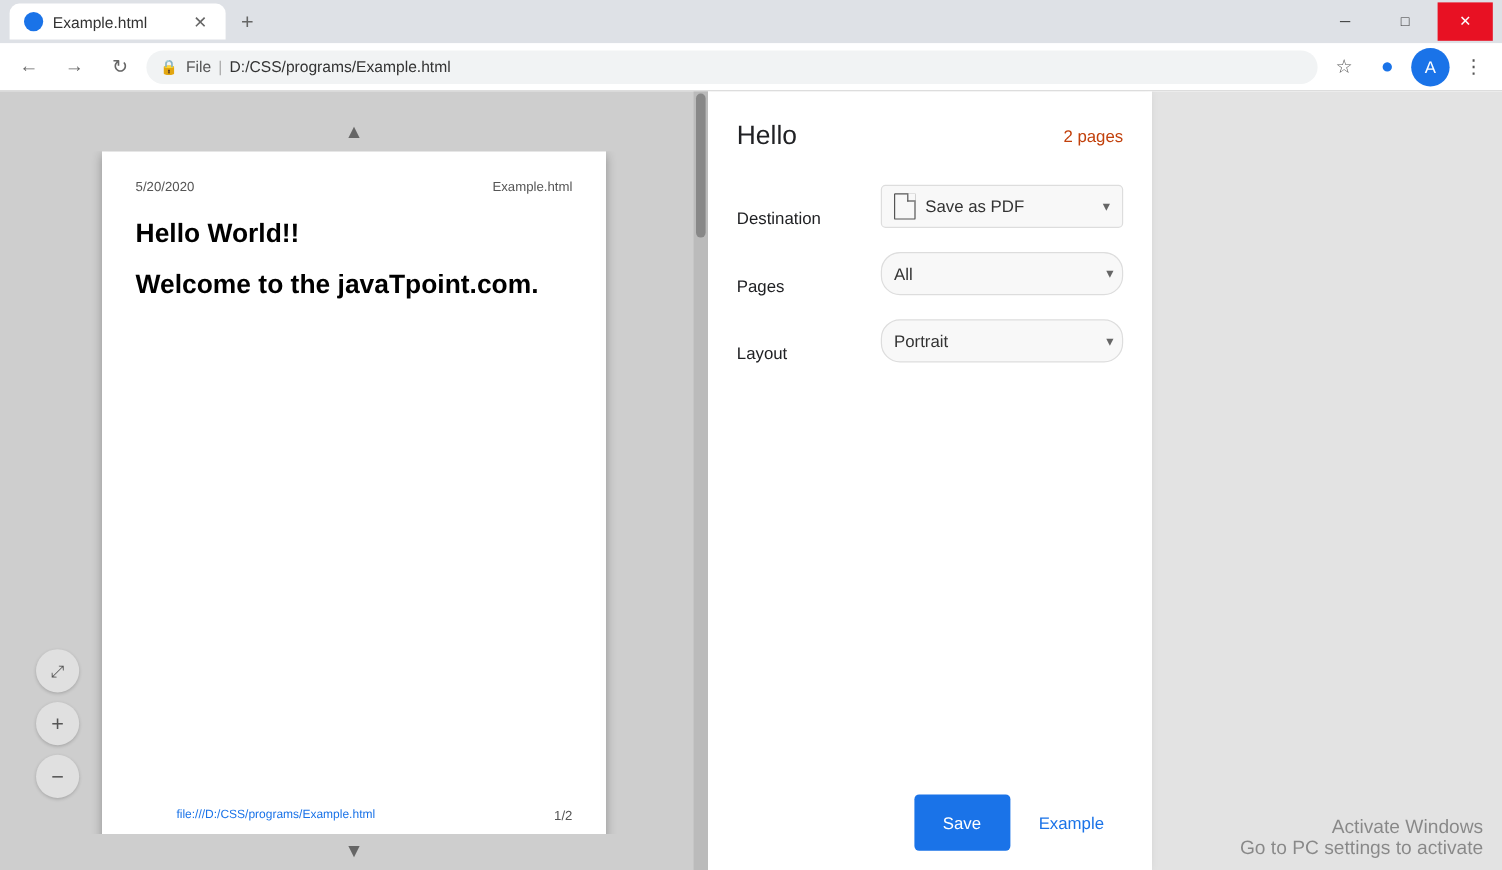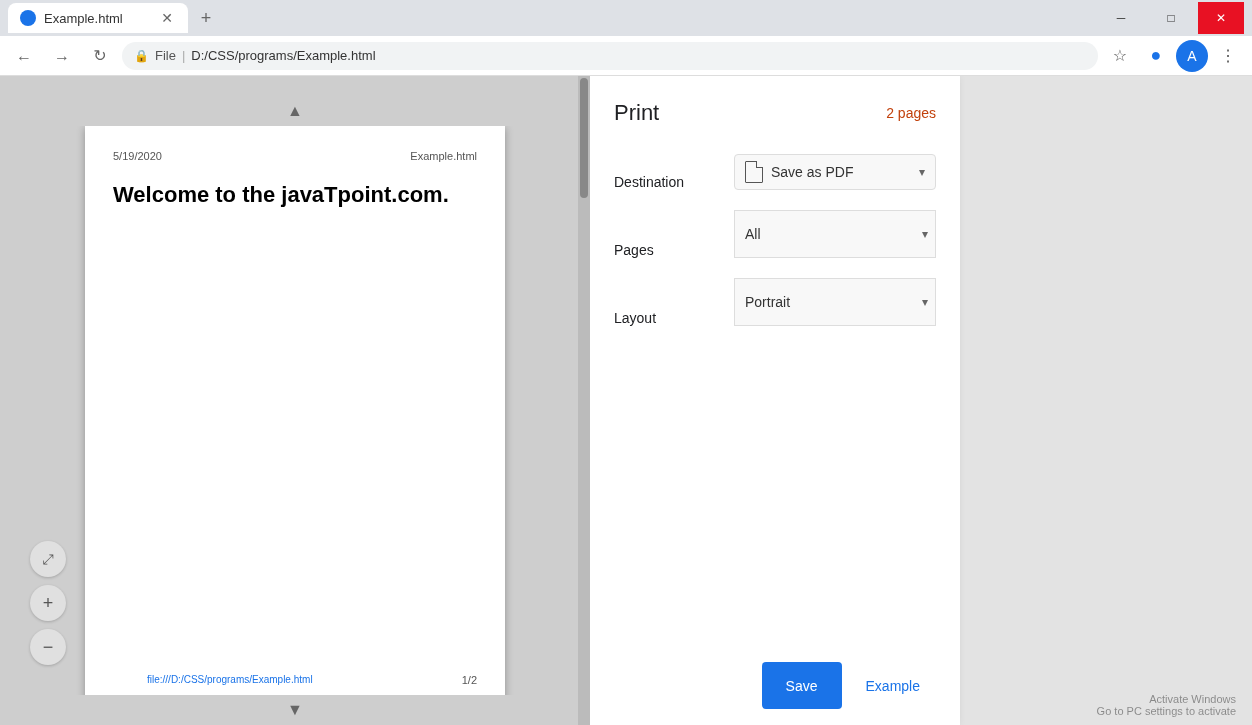--- a/index.html
+++ b/index.html
@@ -491,7 +491,7 @@
 
       <div class="print-settings">
         <div class="print-header">
-          <span class="print-title">Print</span>
+          <span class="print-title">Hello</span>
           <span class="print-pages">2 pages</span>
         </div>
 

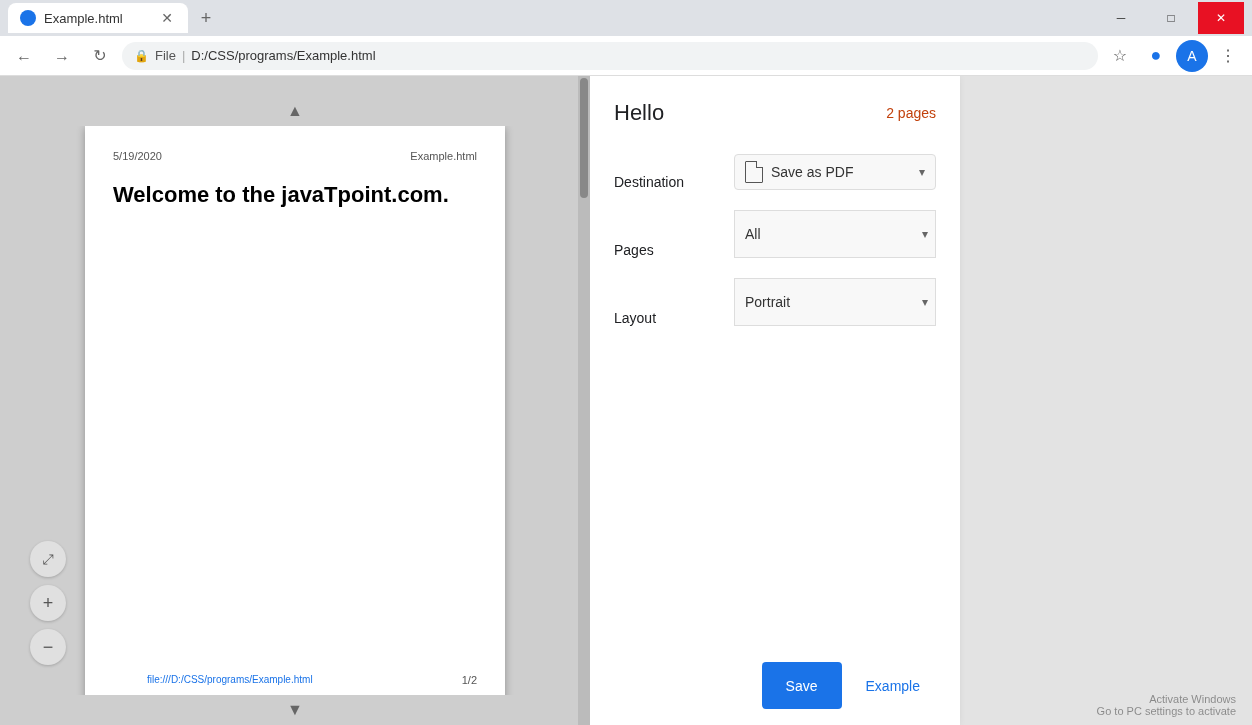--- a/index.html
+++ b/index.html
@@ -466,7 +466,7 @@
         <div class="preview-scroll">
           <div class="page-preview">
             <div class="page-header">
-              <span>5/19/2020</span>
+              <span>5/20/2020</span>
               <span>Example.html</span>
             </div>
             <div class="page-content-h2">Welcome to the javaTpoint.com.</div>

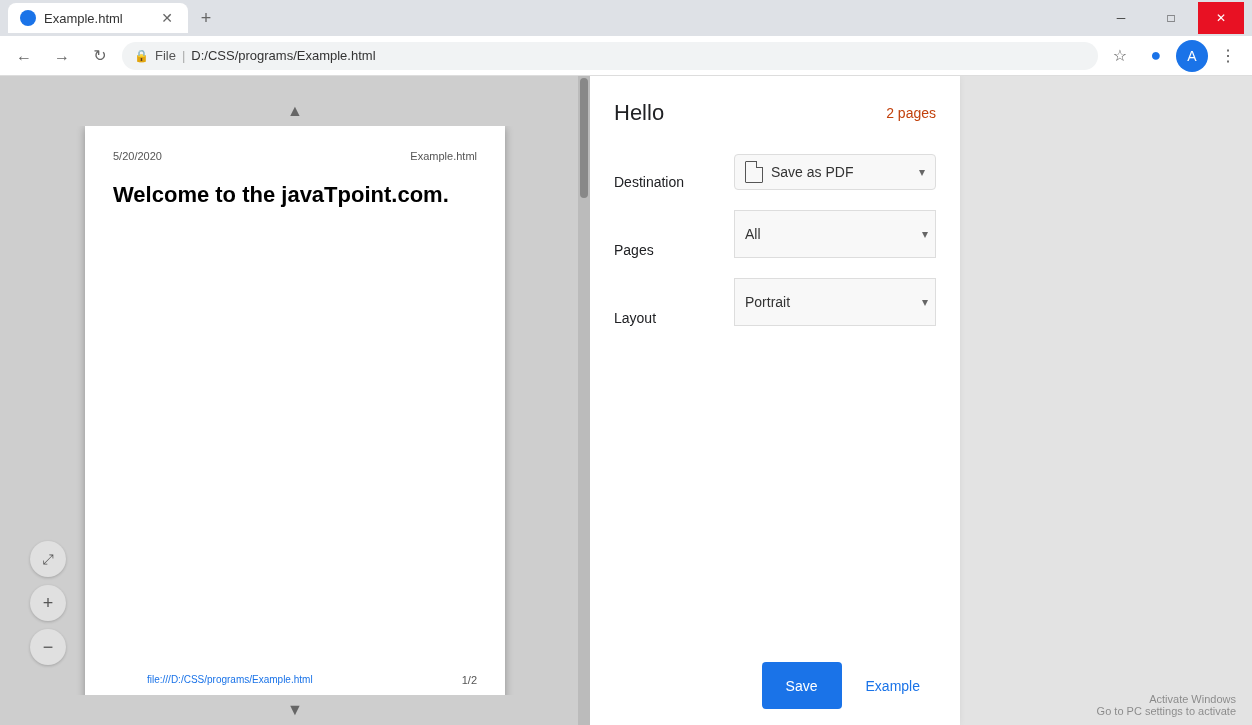--- a/index.html
+++ b/index.html
@@ -469,6 +469,7 @@
               <span>5/20/2020</span>
               <span>Example.html</span>
             </div>
+            <div class="page-content-h1">Hello World!!</div>
             <div class="page-content-h2">Welcome to the javaTpoint.com.</div>
             <div class="page-footer">
               <span style="font-size:10px;color:#1a73e8;margin-left:34px;">file:///D:/CSS/programs/Example.html</span>

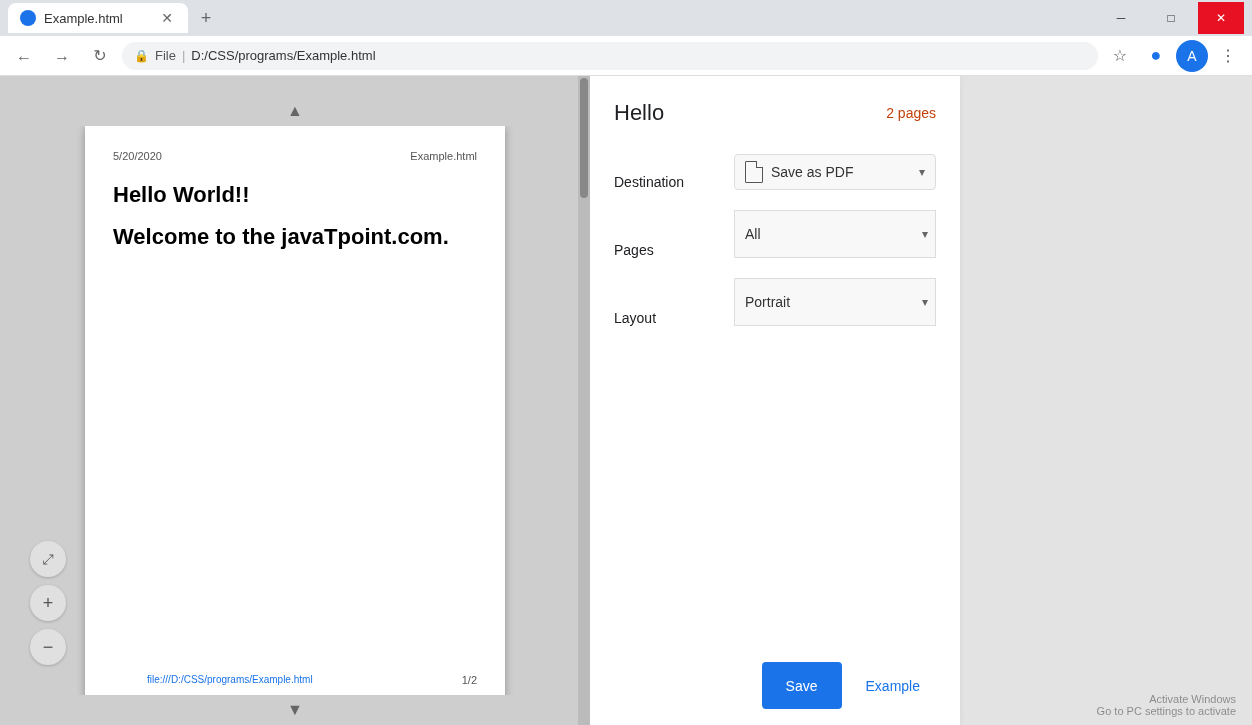--- a/index.html
+++ b/index.html
@@ -307,9 +307,9 @@
     }
     .setting-select-wrapper select {
       width: 100%;
-      height: 48px;
+      height: 36px;
       border: 1px solid #ddd;
-      border-radius: 0;
+      border-radius: 16px;
       background: #f8f8f8;
       padding: 0 10px;
       font-size: 14px;

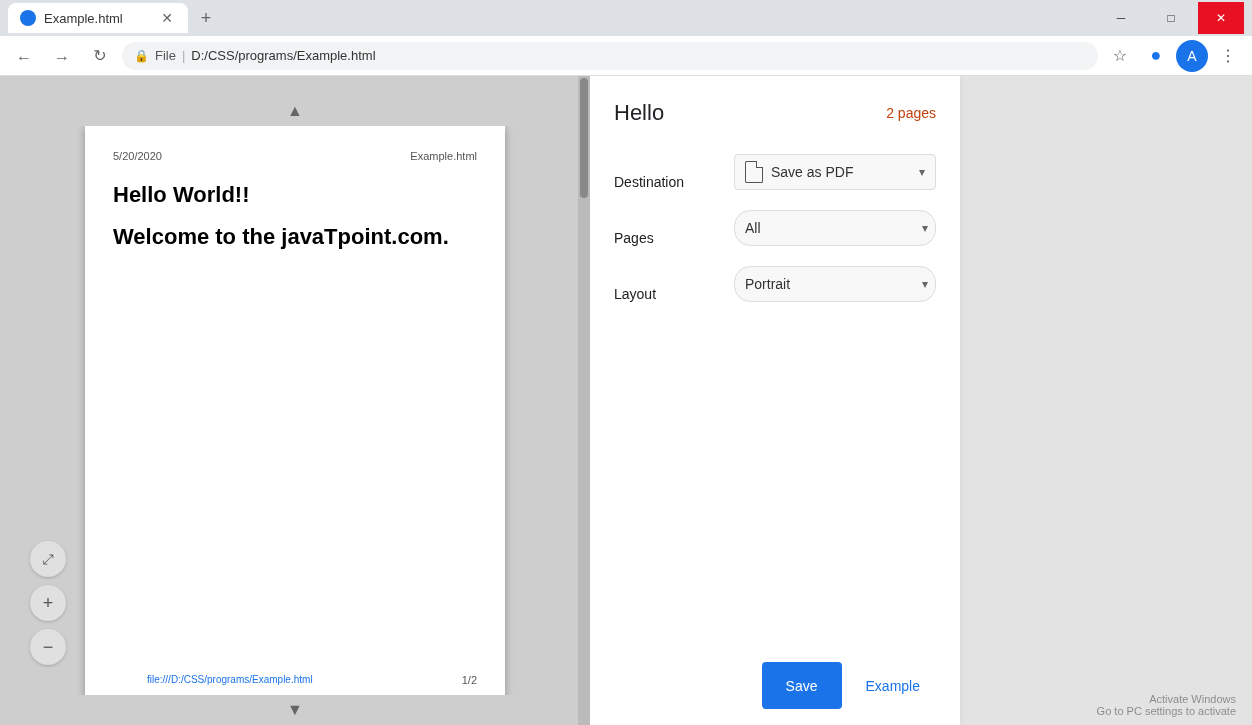--- a/index.html
+++ b/index.html
@@ -384,7 +384,7 @@
       position: absolute;
       bottom: 8px;
       right: 16px;
-      font-size: 11px;
+      font-size: 16px;
       color: rgba(0,0,0,0.4);
       text-align: right;
     }

